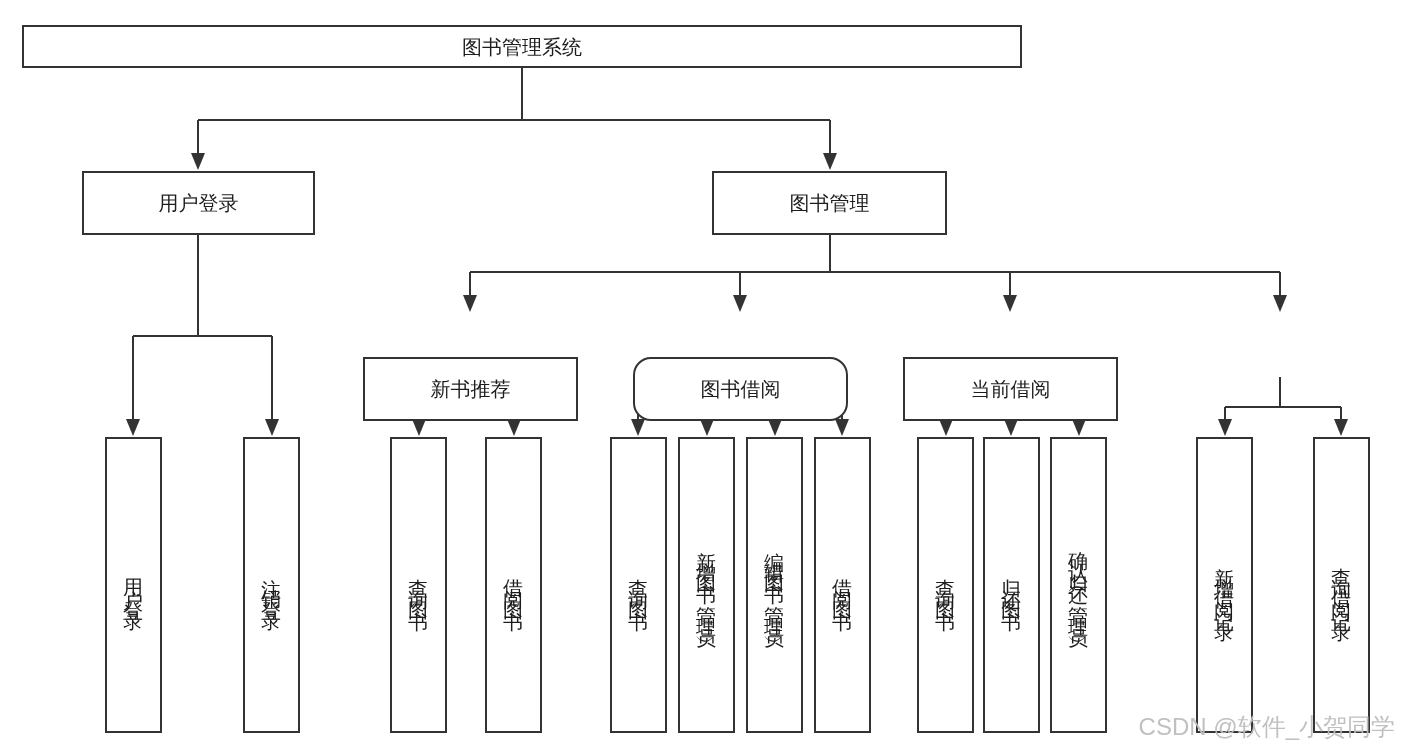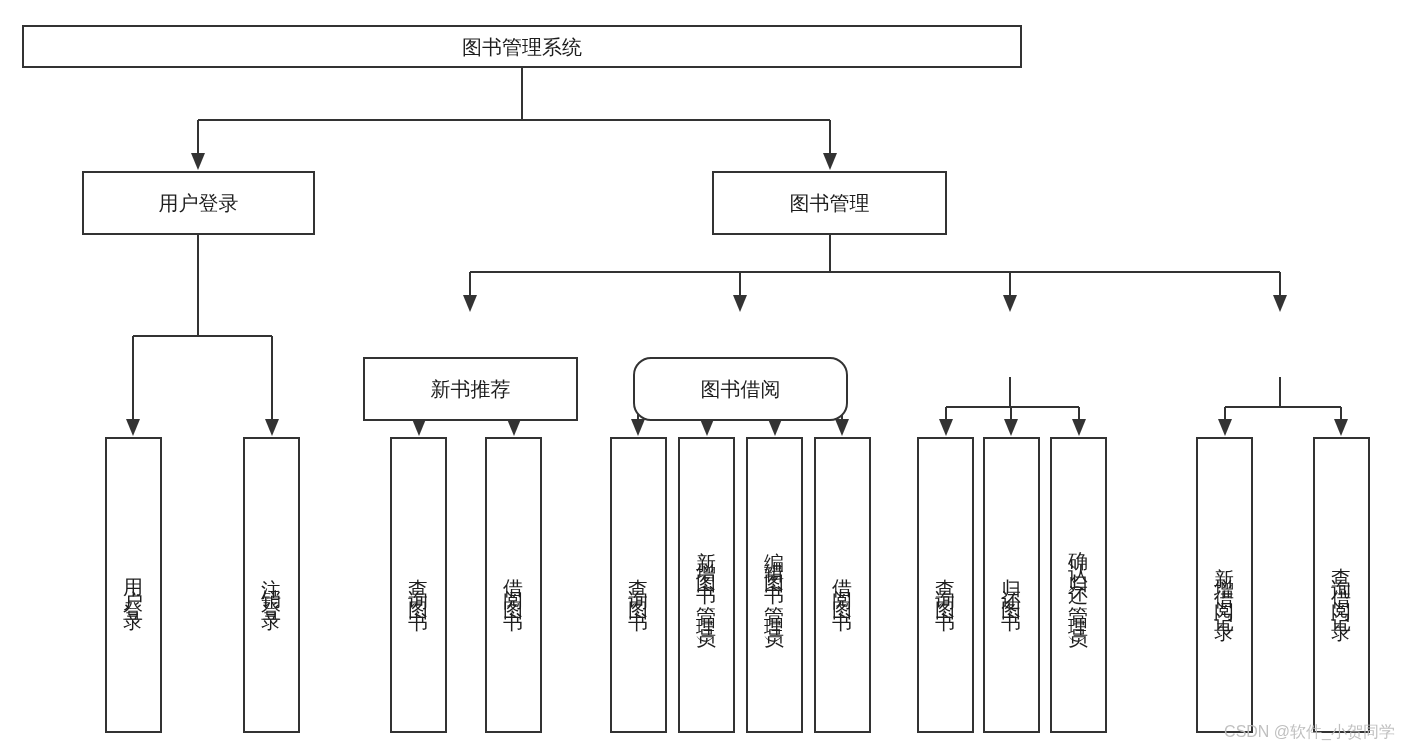--- a/index.html
+++ b/index.html
@@ -147,6 +147,9 @@
   <div class="node l2-node n-borrowing">
     <span class="lbl">图书借阅</span>
   </div>
+  <div class="node l2-node n-current">
+    <span class="lbl">当前借阅</span>
+  </div>
 
   <div class="node leaf leaf-0">
     <span class="lbl">用户登录</span>

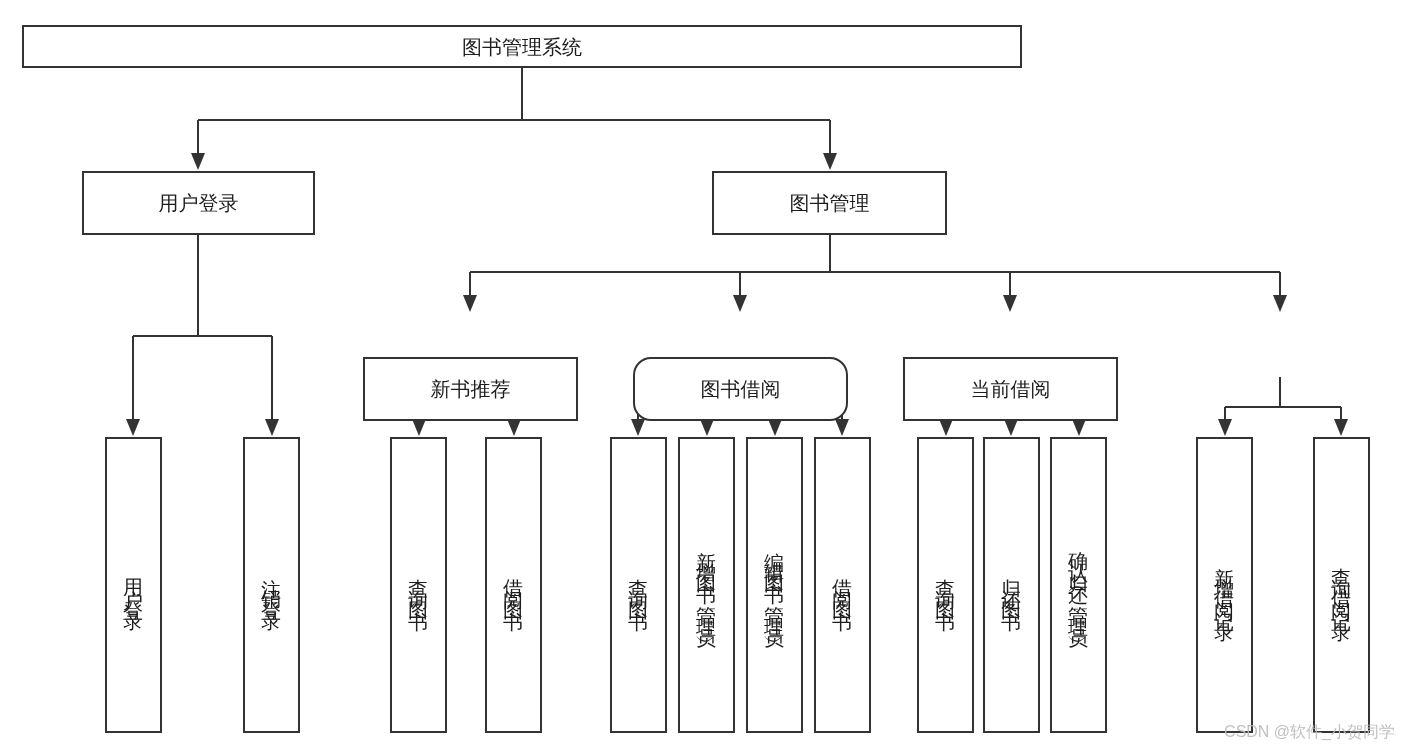--- a/index.html
+++ b/index.html
@@ -75,7 +75,7 @@
     position: absolute;
     right: 10px;
     bottom: 4px;
-    font-size: 16px;
+    font-size: 24px;
     color: #bdbdbd;
     opacity: 0.95;
     z-index: 5;

